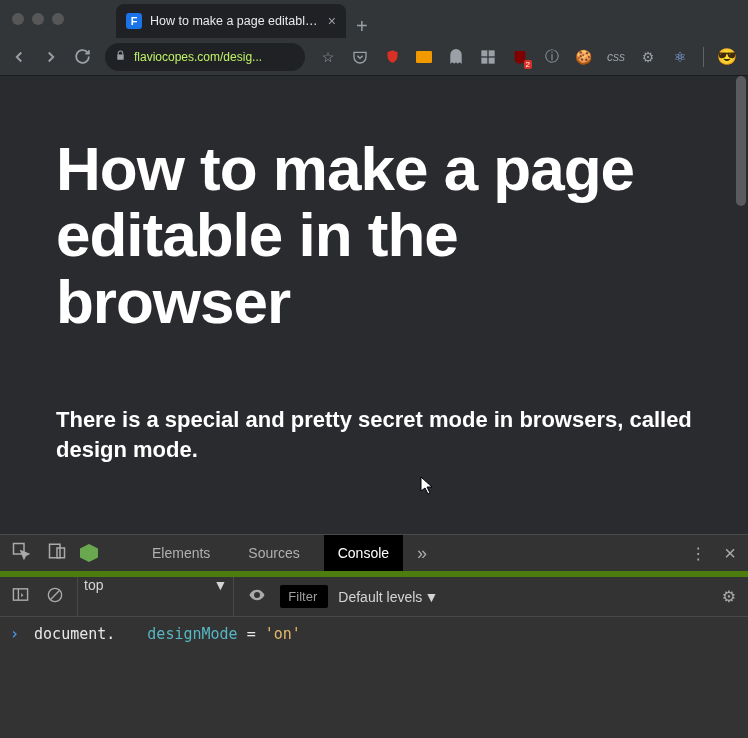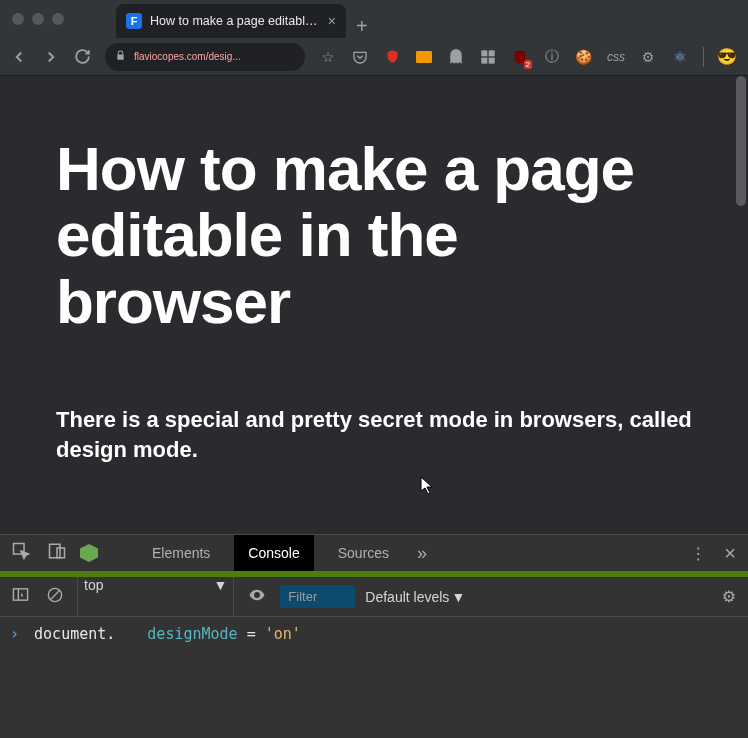--- a/index.html
+++ b/index.html
@@ -63,8 +63,8 @@
       border-radius: 14px;
       padding: 0 10px;
       gap: 8px;
-      color: #fca5a5;
-      font-size: 10px;
+      color: #bef264;
+      font-size: 12px;
       flex: 0 0 auto;
       width: 200px;
     }

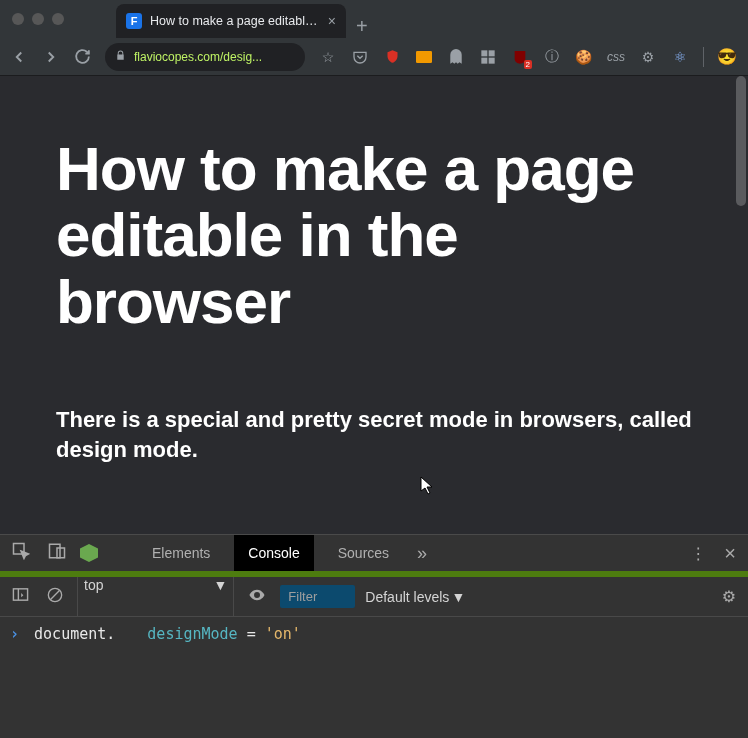--- a/index.html
+++ b/index.html
@@ -289,8 +289,8 @@
     <div class="dt-node"></div>
     <div style="width:20px"></div>
     <div class="dt-tab">Elements</div>
+    <div class="dt-tab">Sources</div>
     <div class="dt-tab active">Console</div>
-    <div class="dt-tab">Sources</div>
     <div class="dt-icon" style="font-size:18px;">»</div>
     <div class="dt-spacer"></div>
     <div class="dt-icon">⋮</div>

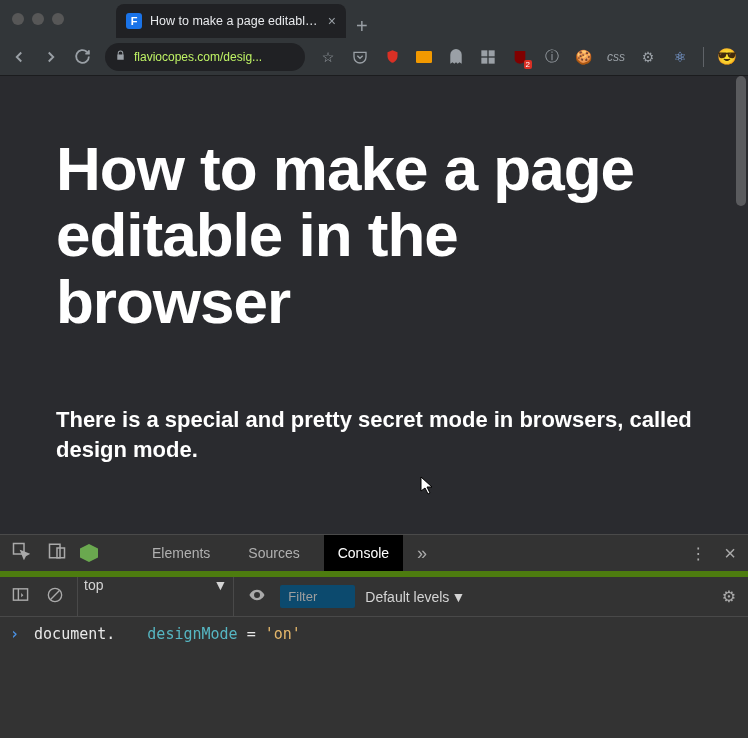--- a/index.html
+++ b/index.html
@@ -153,12 +153,12 @@
       height: 100%;
     }
     .filterbox {
-      background: #0c4a6e;
+      background: #000000;
       color: #9e9e9e;
       padding: 4px 8px;
       border-radius: 2px;
       font-size: 13px;
-      width: 75px;
+      width: 48px;
     }
     .levels { color: #d4d4d4; display:flex; align-items:center; gap:2px; }
     .dt-console {

